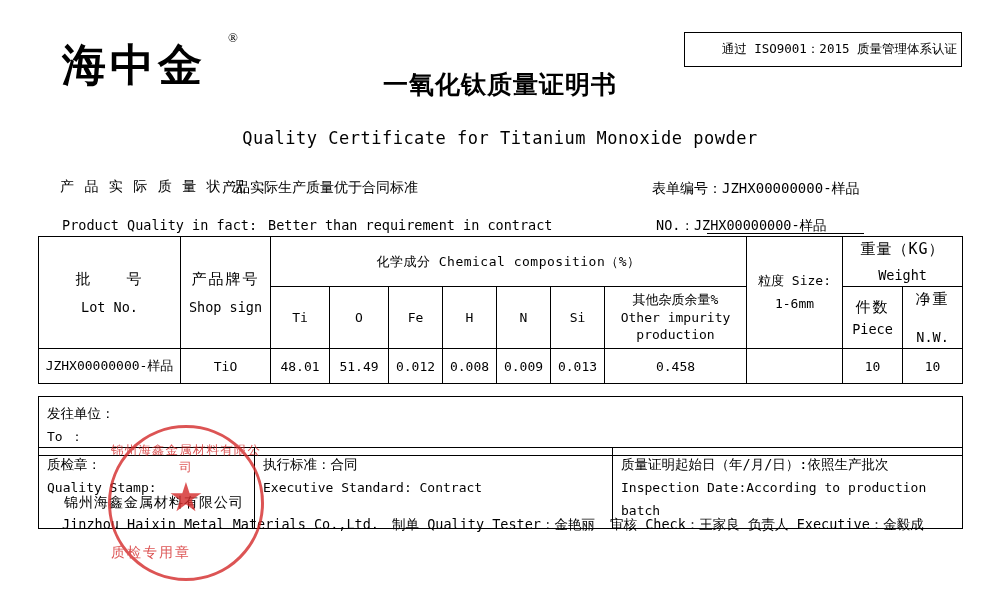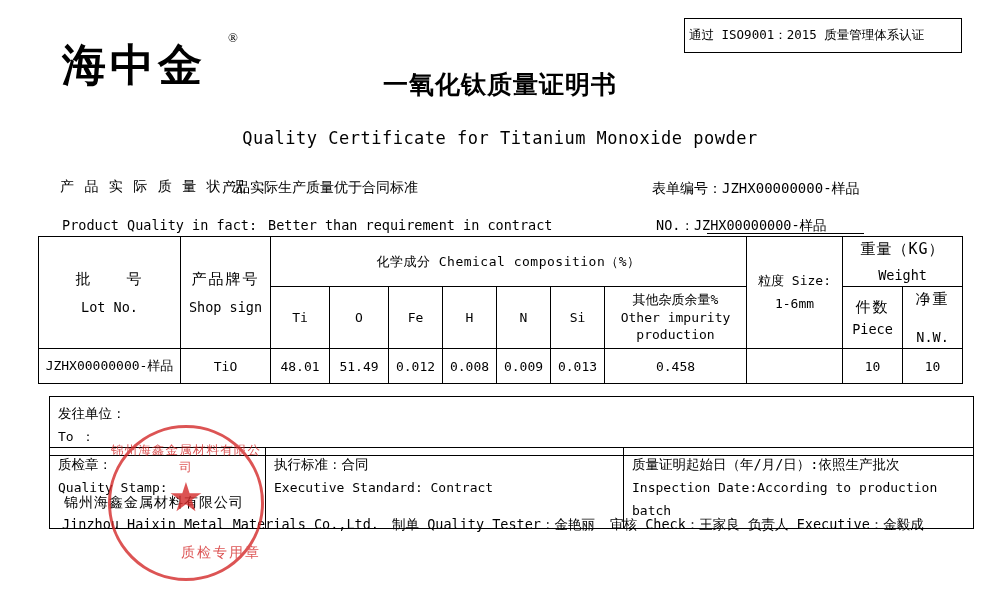--- a/index.html
+++ b/index.html
@@ -59,11 +59,11 @@
   .iso-box {
     position: absolute;
     right: 38px;
-    top: 18px;
+    top: 32px;
     width: 268px;
     border: 1px solid #000;
     padding: 6px 4px 7px 4px;
-    text-align: left;
+    text-align: right;
     font-size: 12.5px;
     line-height: 1.6;
     font-family: "DejaVu Sans Mono", monospace;

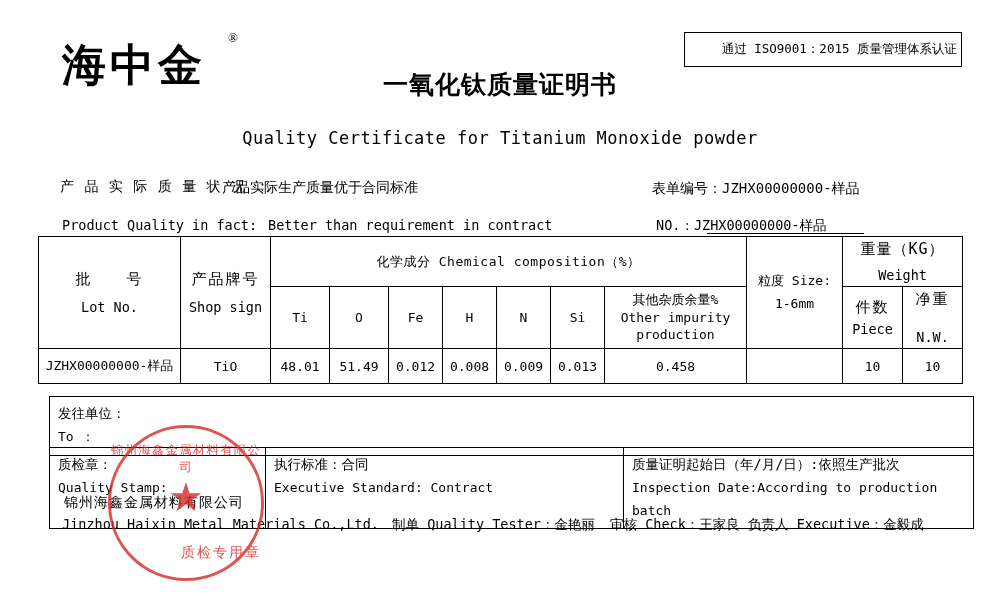--- a/index.html
+++ b/index.html
@@ -115,7 +115,7 @@
   
   .lower {
     position: absolute;
-    left: 49px;
+    left: 38px;
     top: 396px;
     width: 924px;
     border-collapse: collapse;

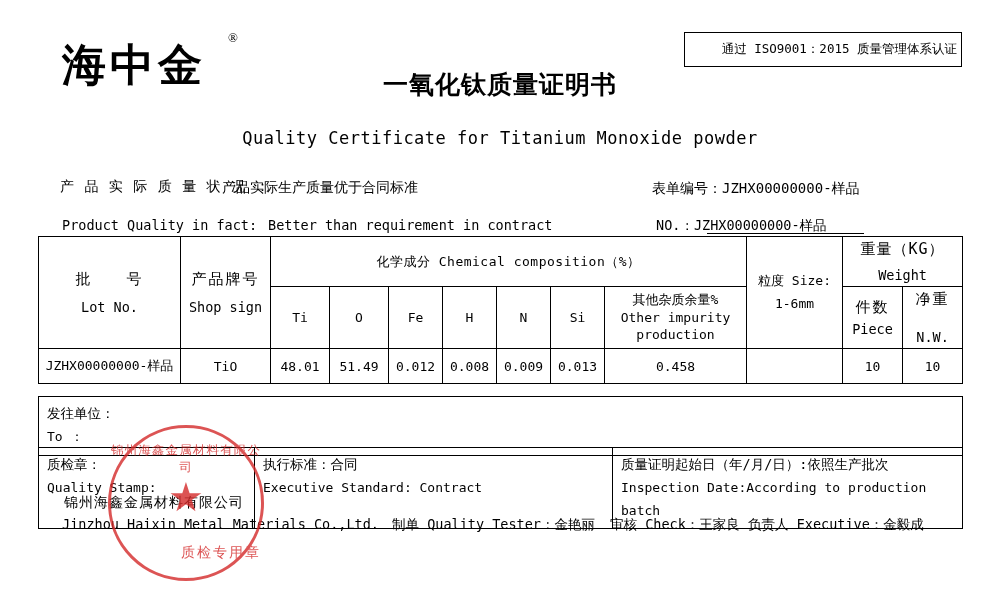--- a/index.html
+++ b/index.html
@@ -184,7 +184,7 @@
     position: absolute;
     left: 0; bottom: 16px;
     width: 150px;
-    text-align: right;
+    text-align: left;
     color: #d42a2a;
     font-size: 14px;
     font-family: "Liberation Serif", serif;

